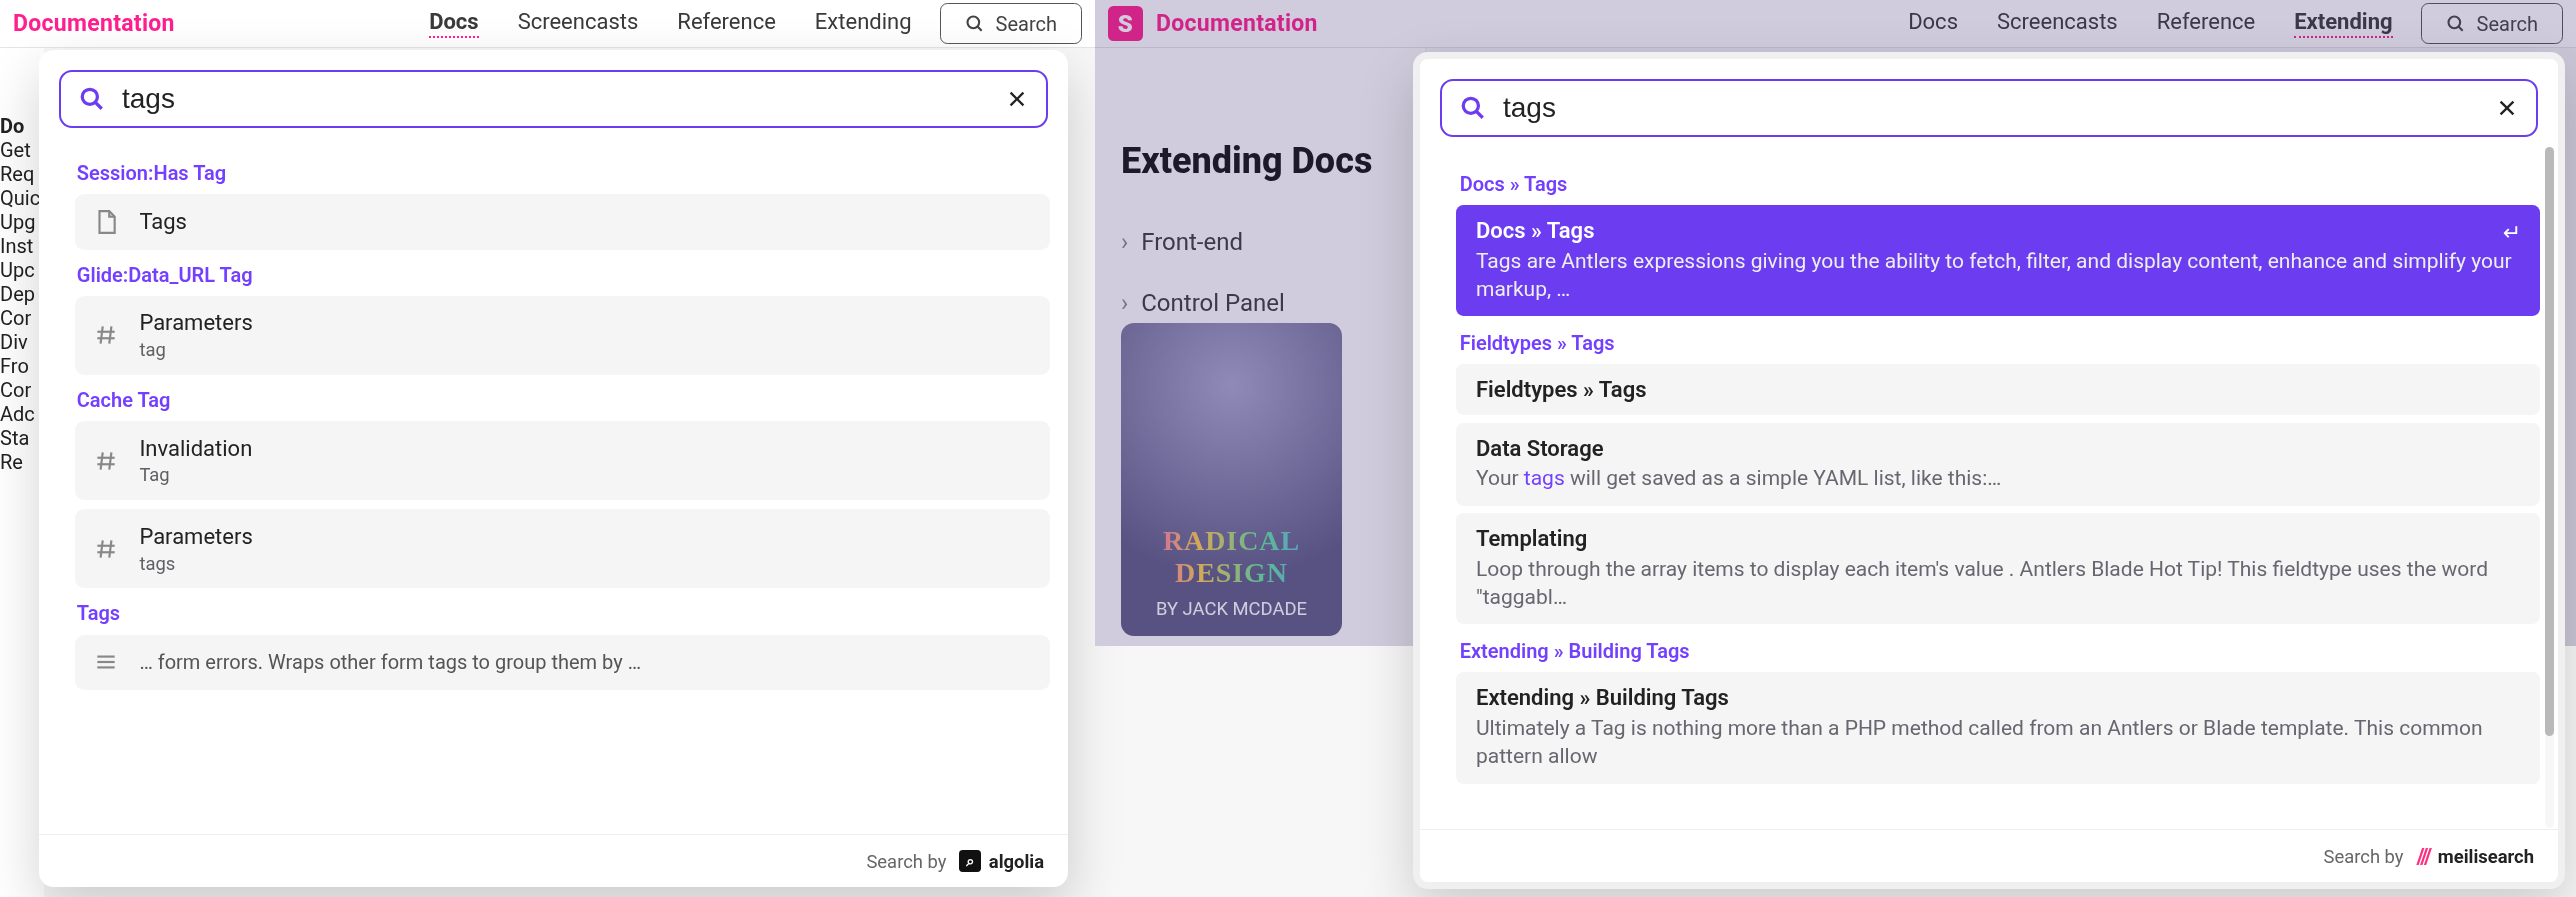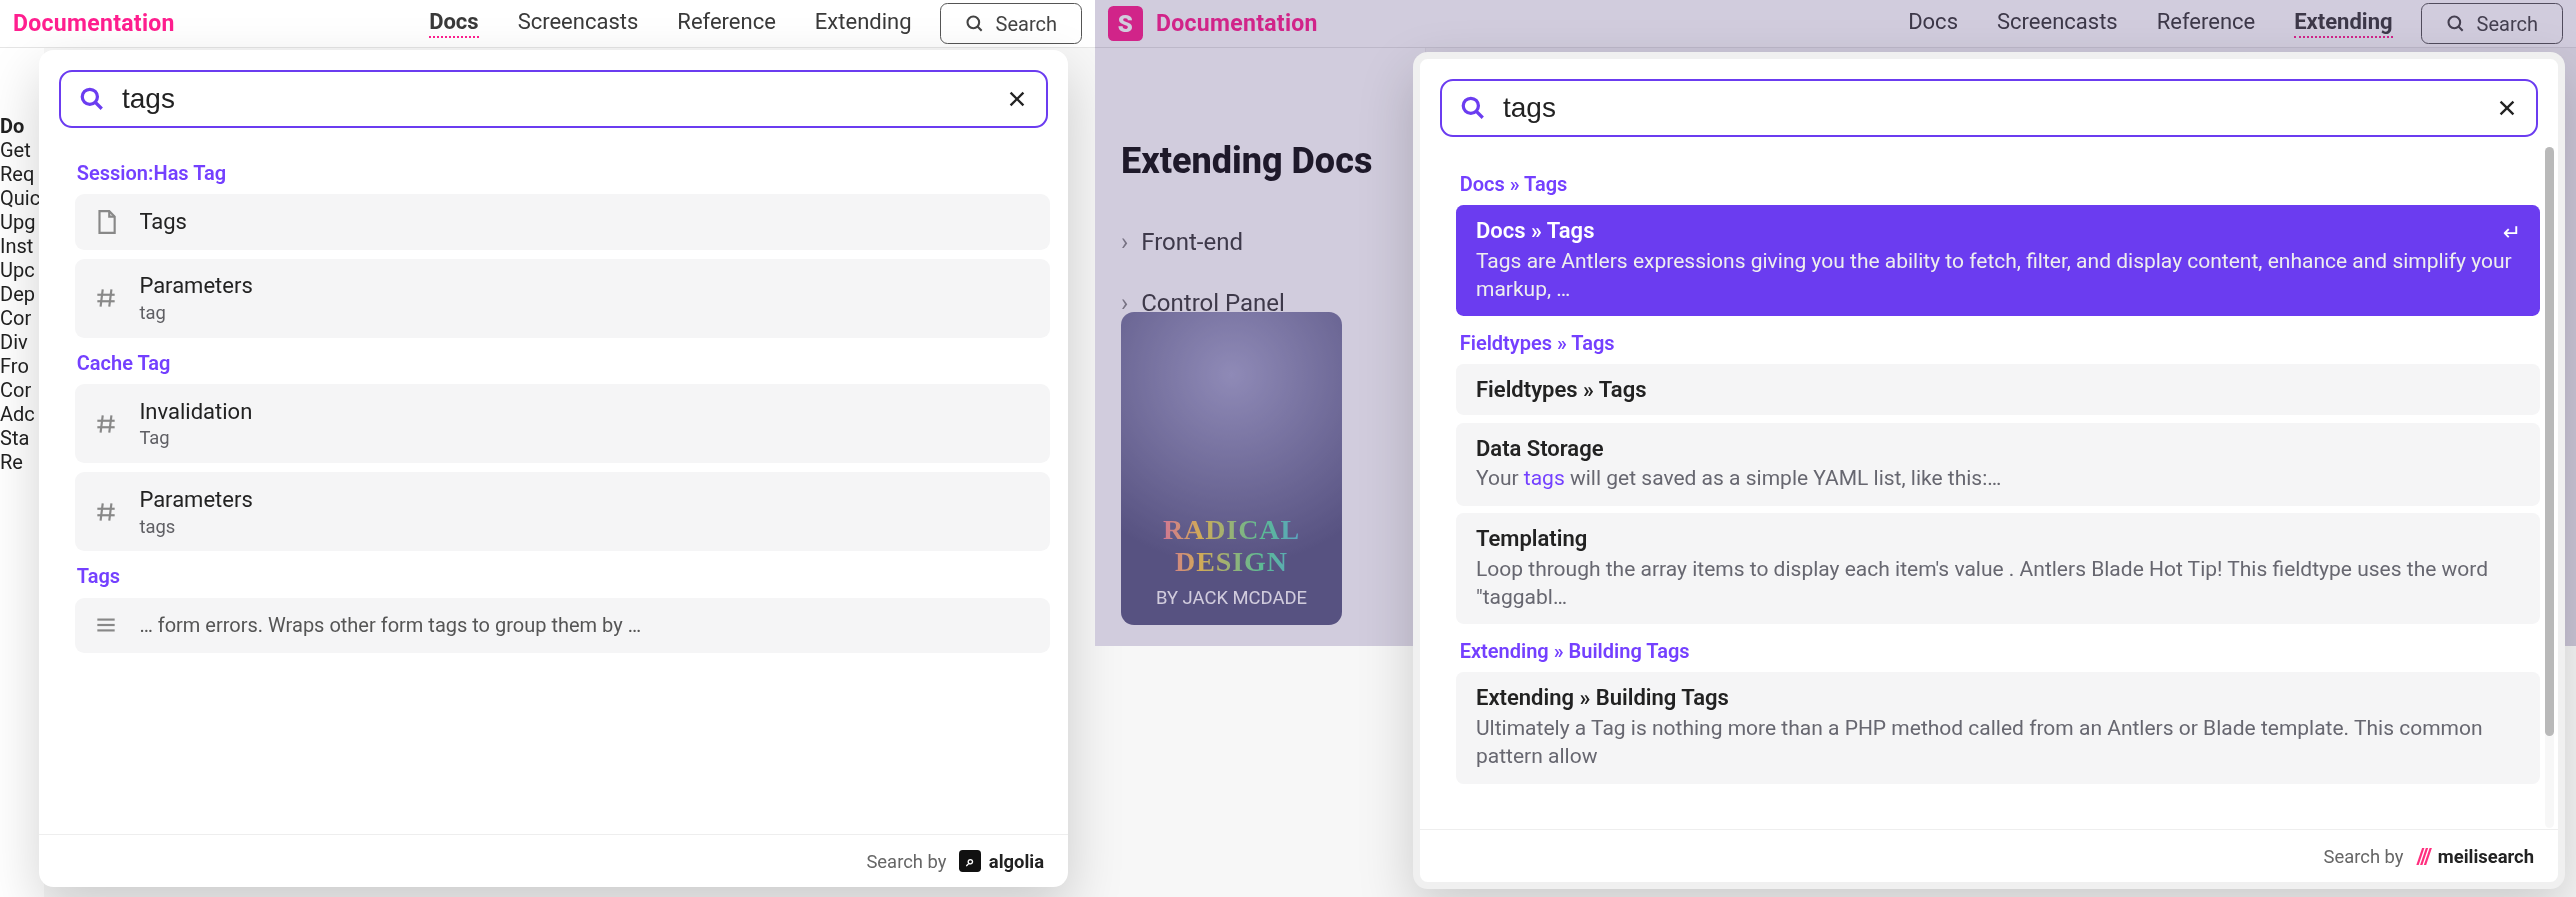--- a/index.html
+++ b/index.html
@@ -242,6 +242,7 @@
         </div>
       </div>
 
+      <div class="group-label">Glide:Data_URL Tag</div>
       <div class="l-card">
         <svg class="icon" viewBox="0 0 24 24" fill="none" stroke="currentColor" stroke-width="2">
             <line x1="4" y1="9" x2="20" y2="9"></line>

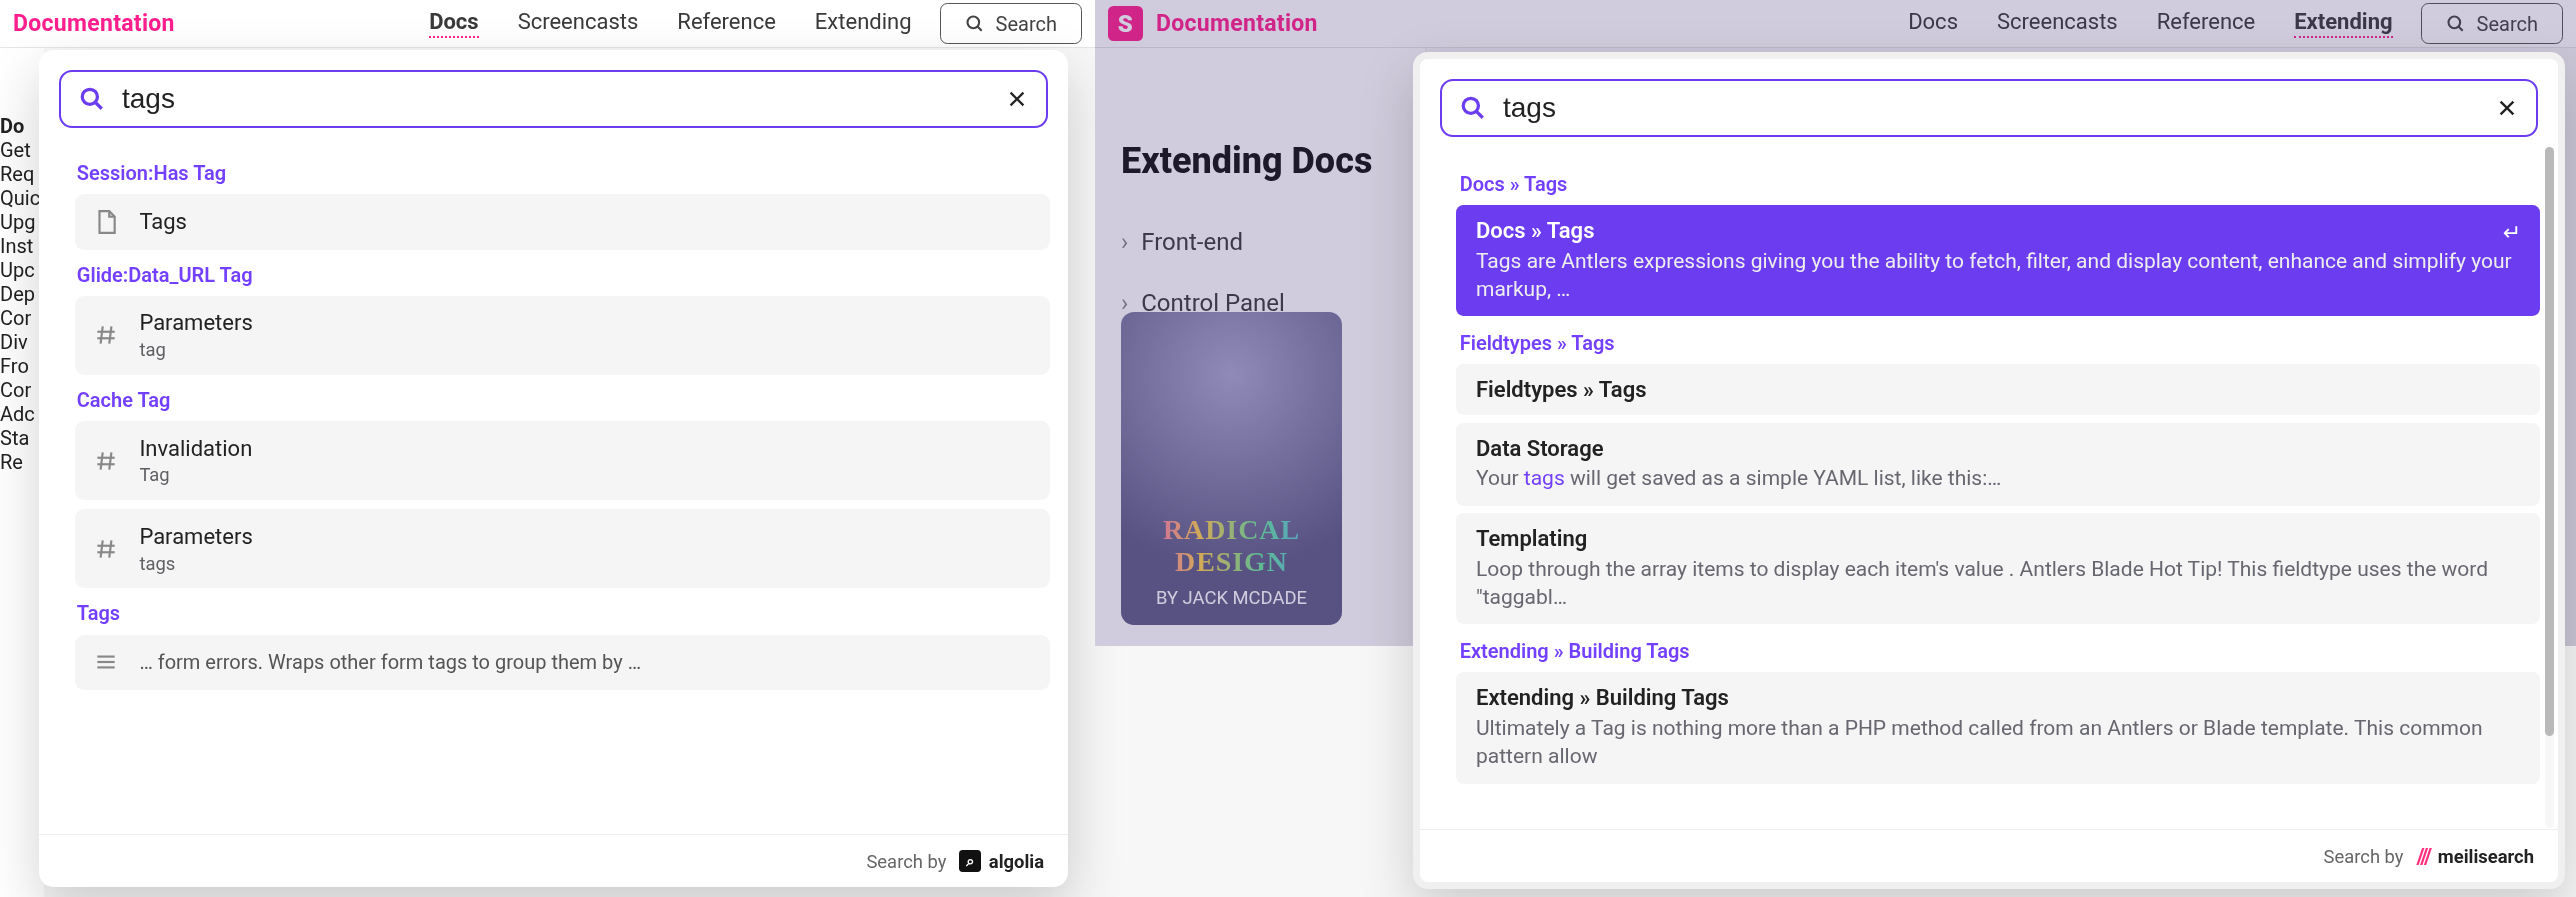--- a/index.html
+++ b/index.html
@@ -80,7 +80,7 @@
   .ext-sidebar .row { display: flex; align-items: center; gap: 13px; padding: 16.6px 0; }
   .ext-sidebar .chev { color: #888; }
   .book-preview {
-    position: absolute; left: 26px; bottom: 21px; width: 221px; height: 313px;
+    position: absolute; left: 26px; bottom: 10px; width: 221px; height: 313px;
     border-radius: 13px;
     background: radial-gradient(circle at 50% 20%, #a7a7cc 0%, #5d5d85 70%);
     color: #fff; display: flex; flex-direction: column; align-items: center; justify-content: flex-end;

